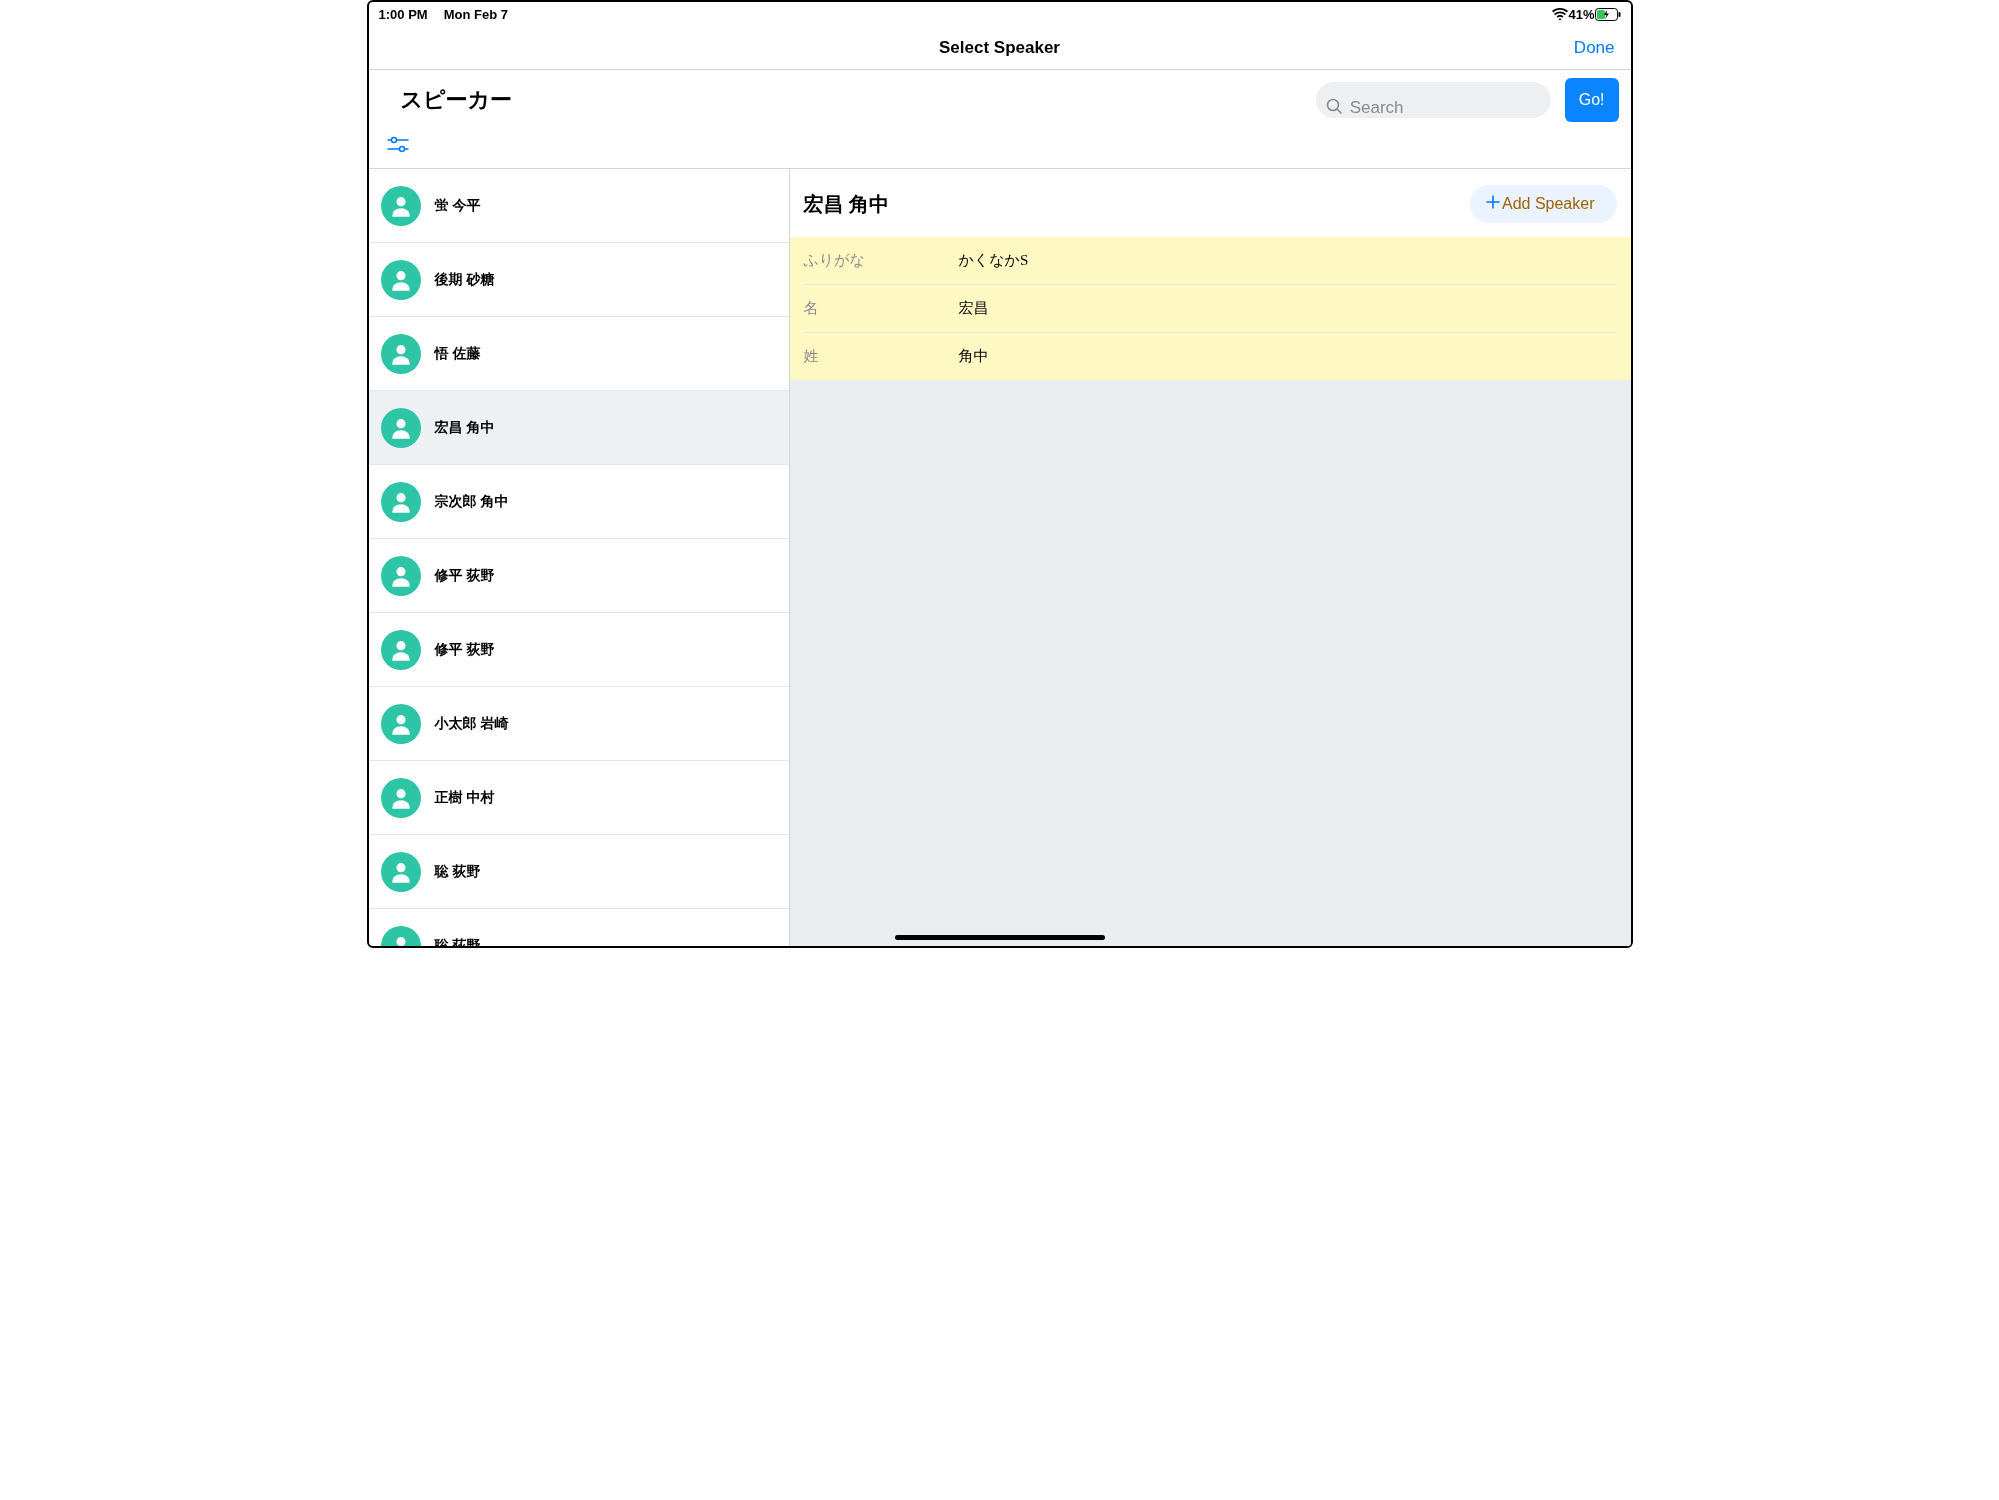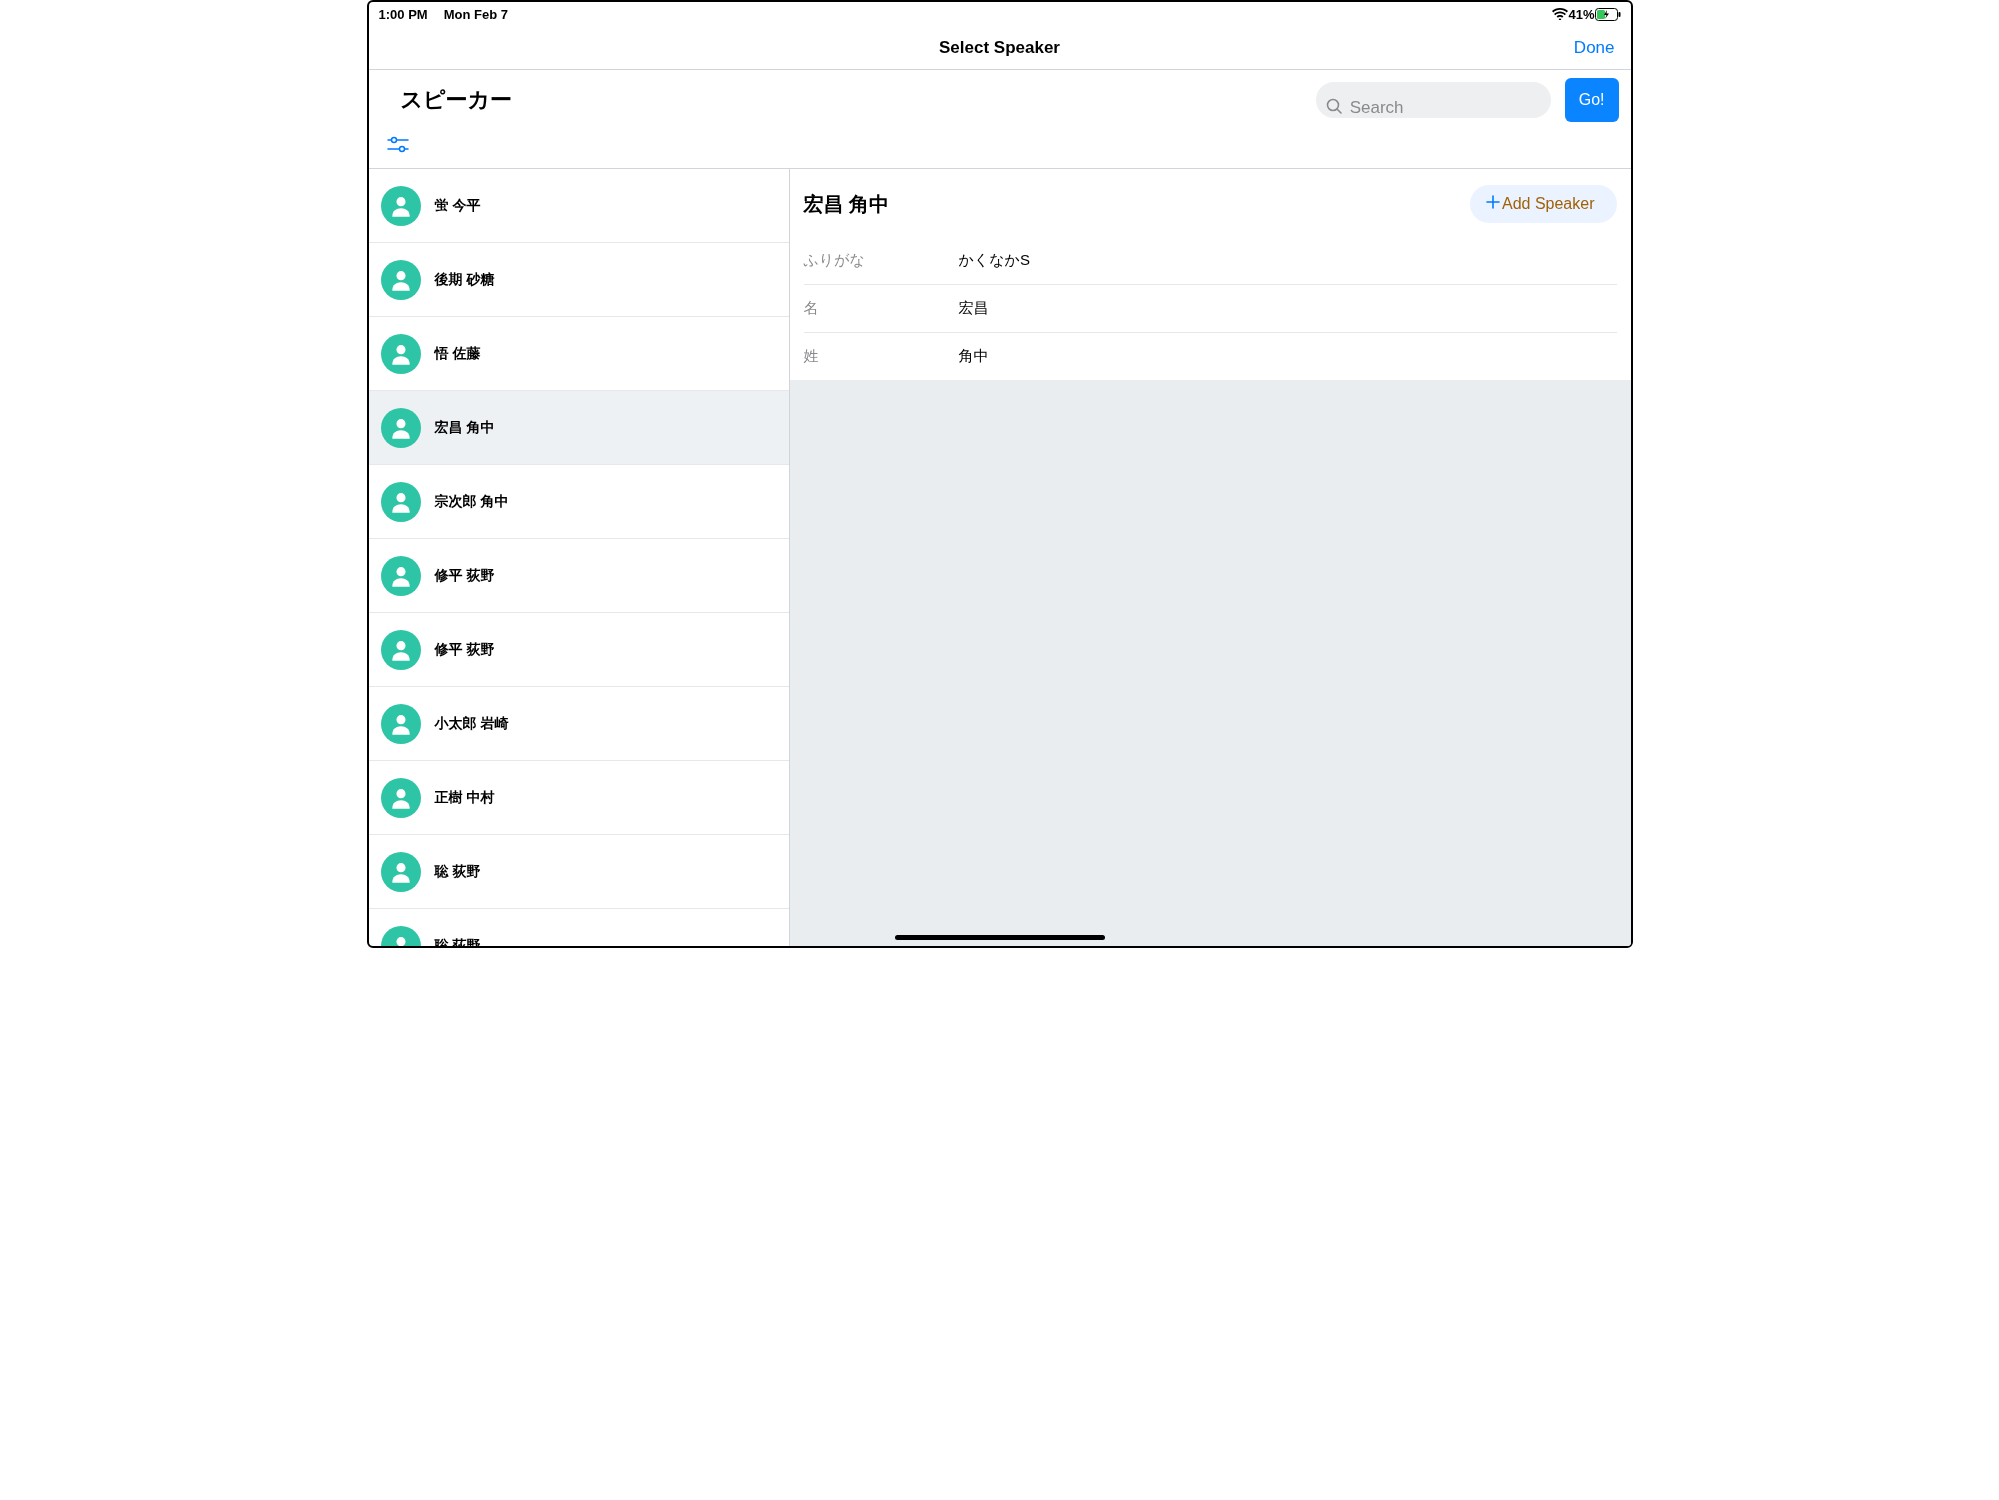--- a/index.html
+++ b/index.html
@@ -63,8 +63,8 @@
     background:#eeeff0;
     border-radius: 18px;
     display:flex;
-    align-items:flex-start;
-    padding: 16px 10px;
+    align-items:flex-end;
+    padding: 0 10px;
     gap:8px;
   }
   .search-box input {

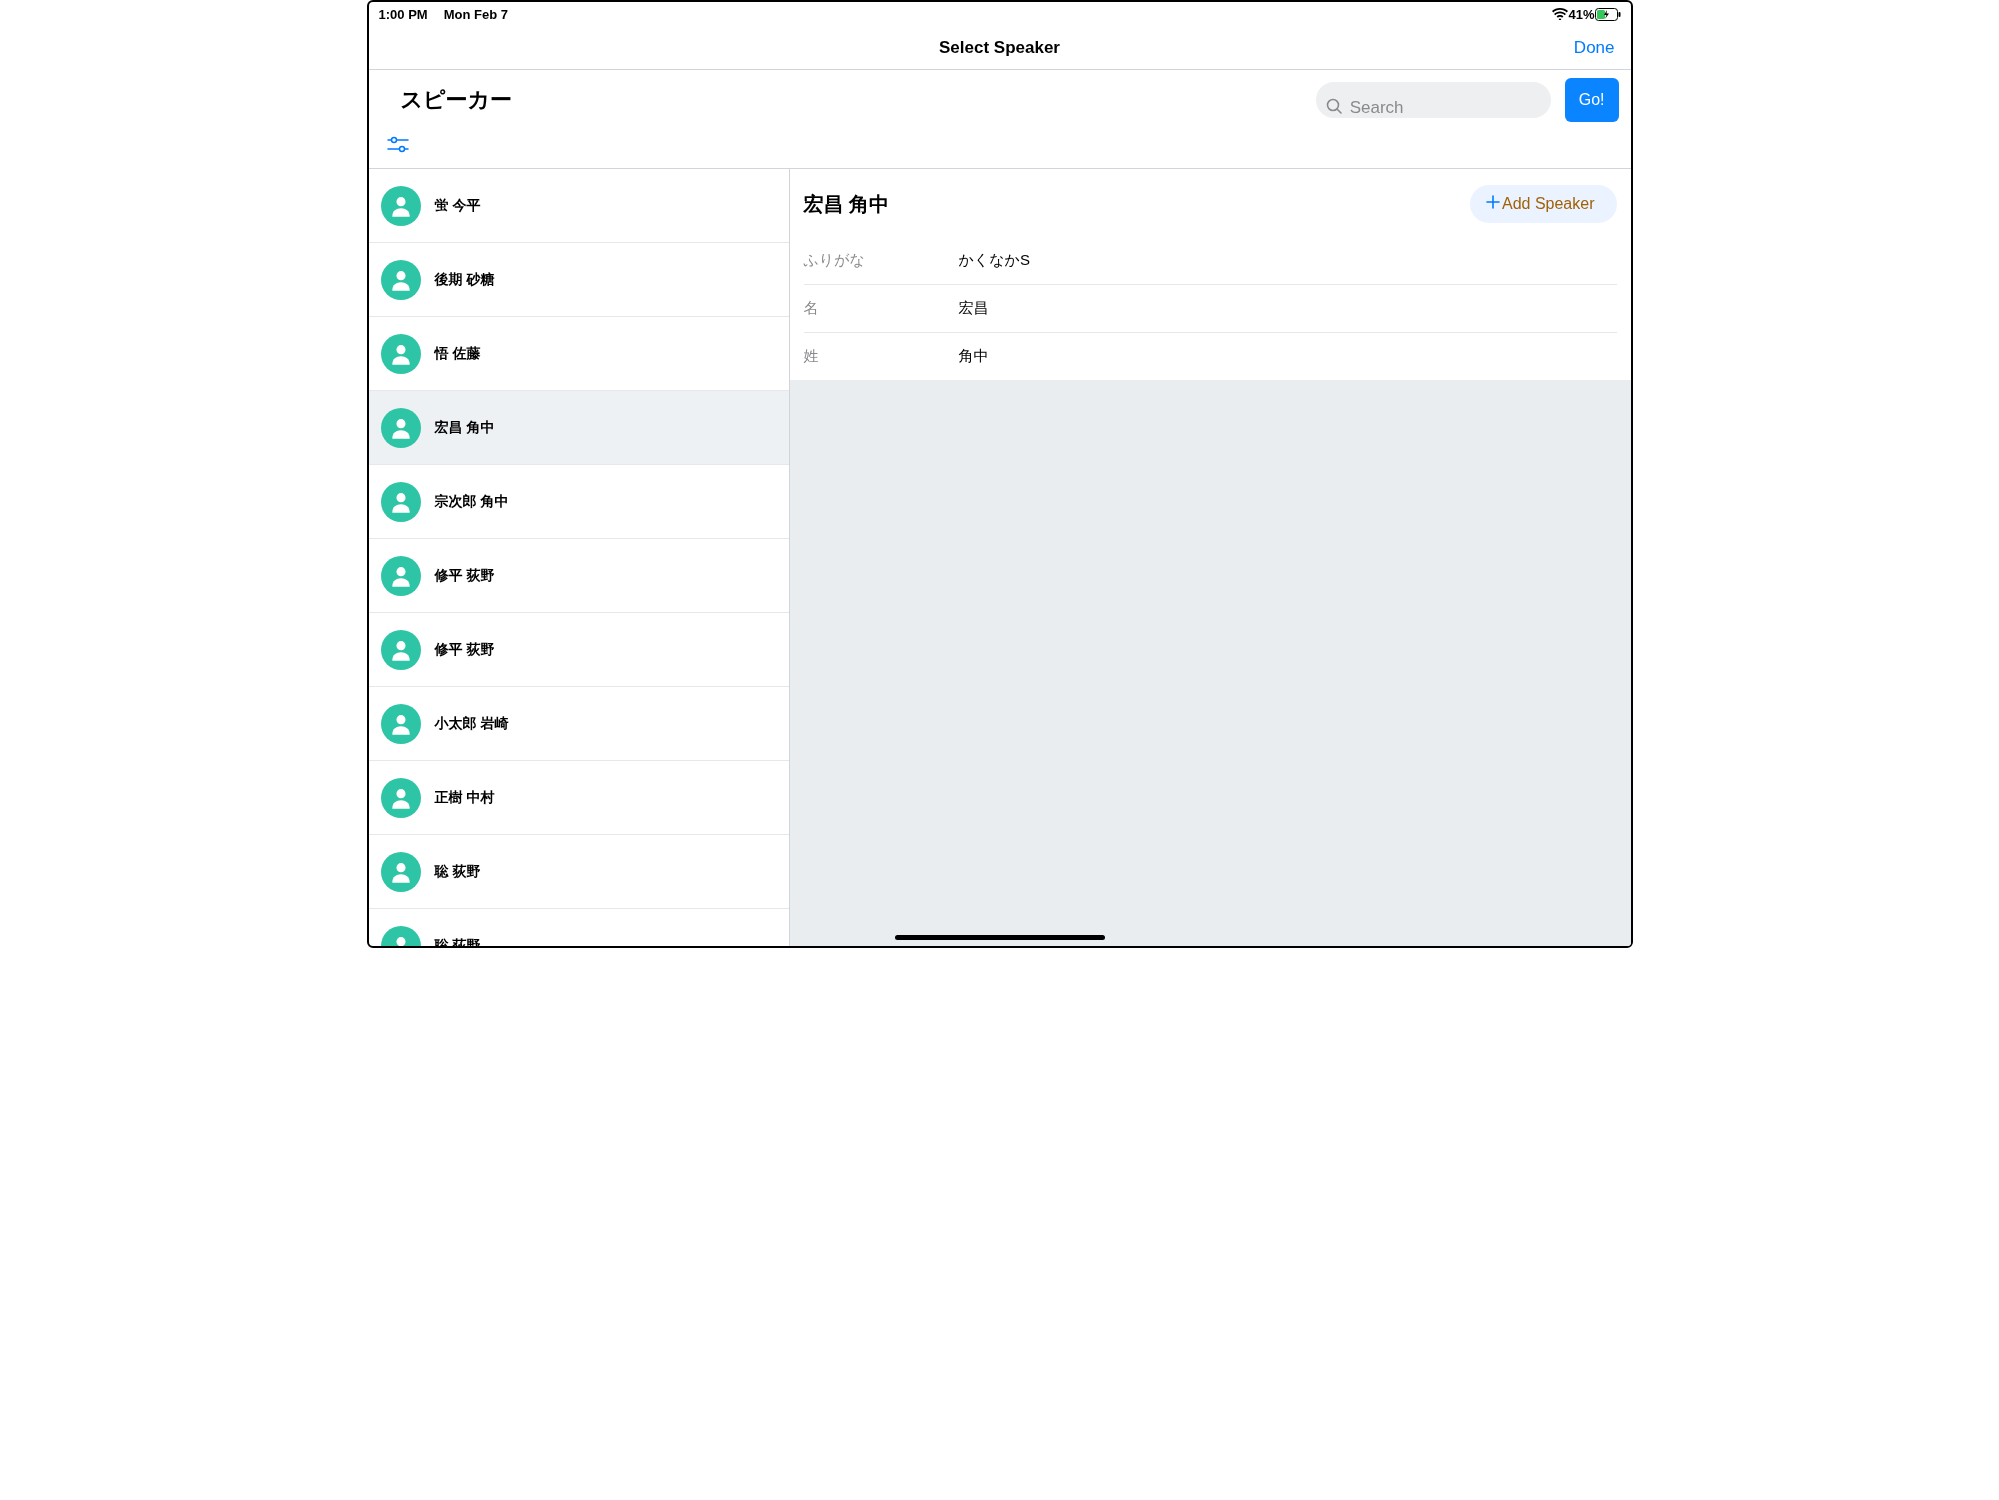--- a/index.html
+++ b/index.html
@@ -157,8 +157,9 @@
     cursor:pointer;
   }
   .detail-section {
-    background:#ffffff;
+    background:#fef9c3;
     padding: 0 14px;
+    font-family: Liberation Serif, serif;
   }
   .detail-row {
     display:flex;

